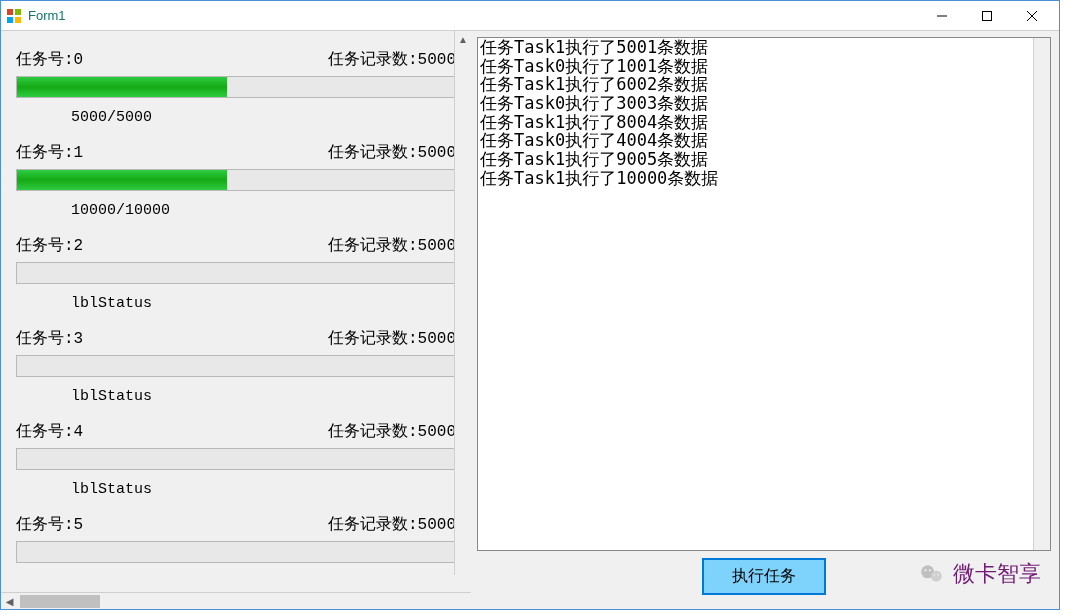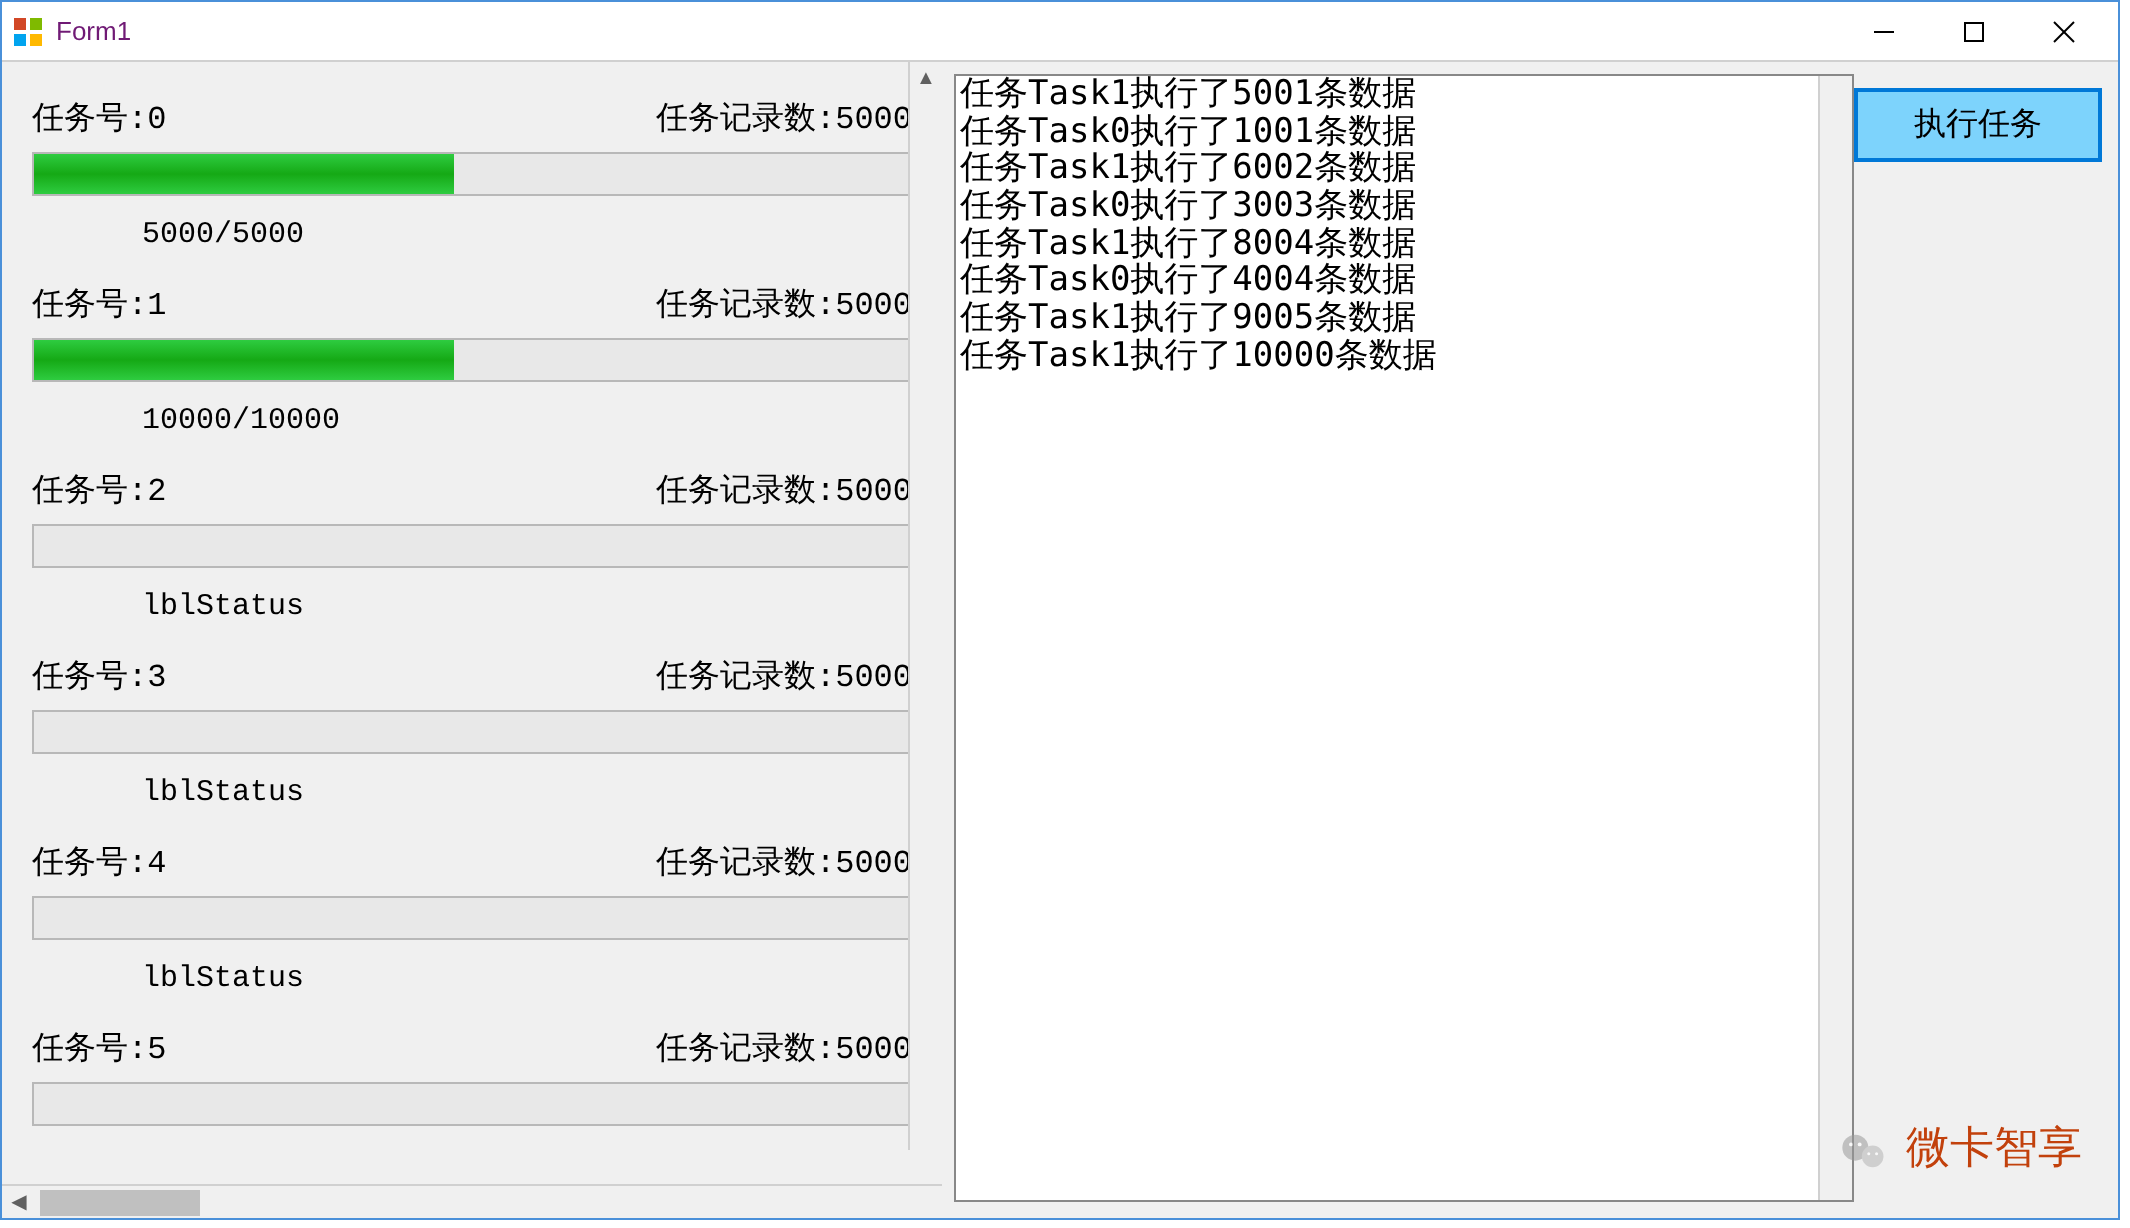--- a/index.html
+++ b/index.html
@@ -38,7 +38,7 @@
     .titlebar .title {
       flex: 1;
       font-size: 13px;
-      color: #701a75;
+      color: #0f766e;
     }
     .titlebar .win-controls {
       display: flex;

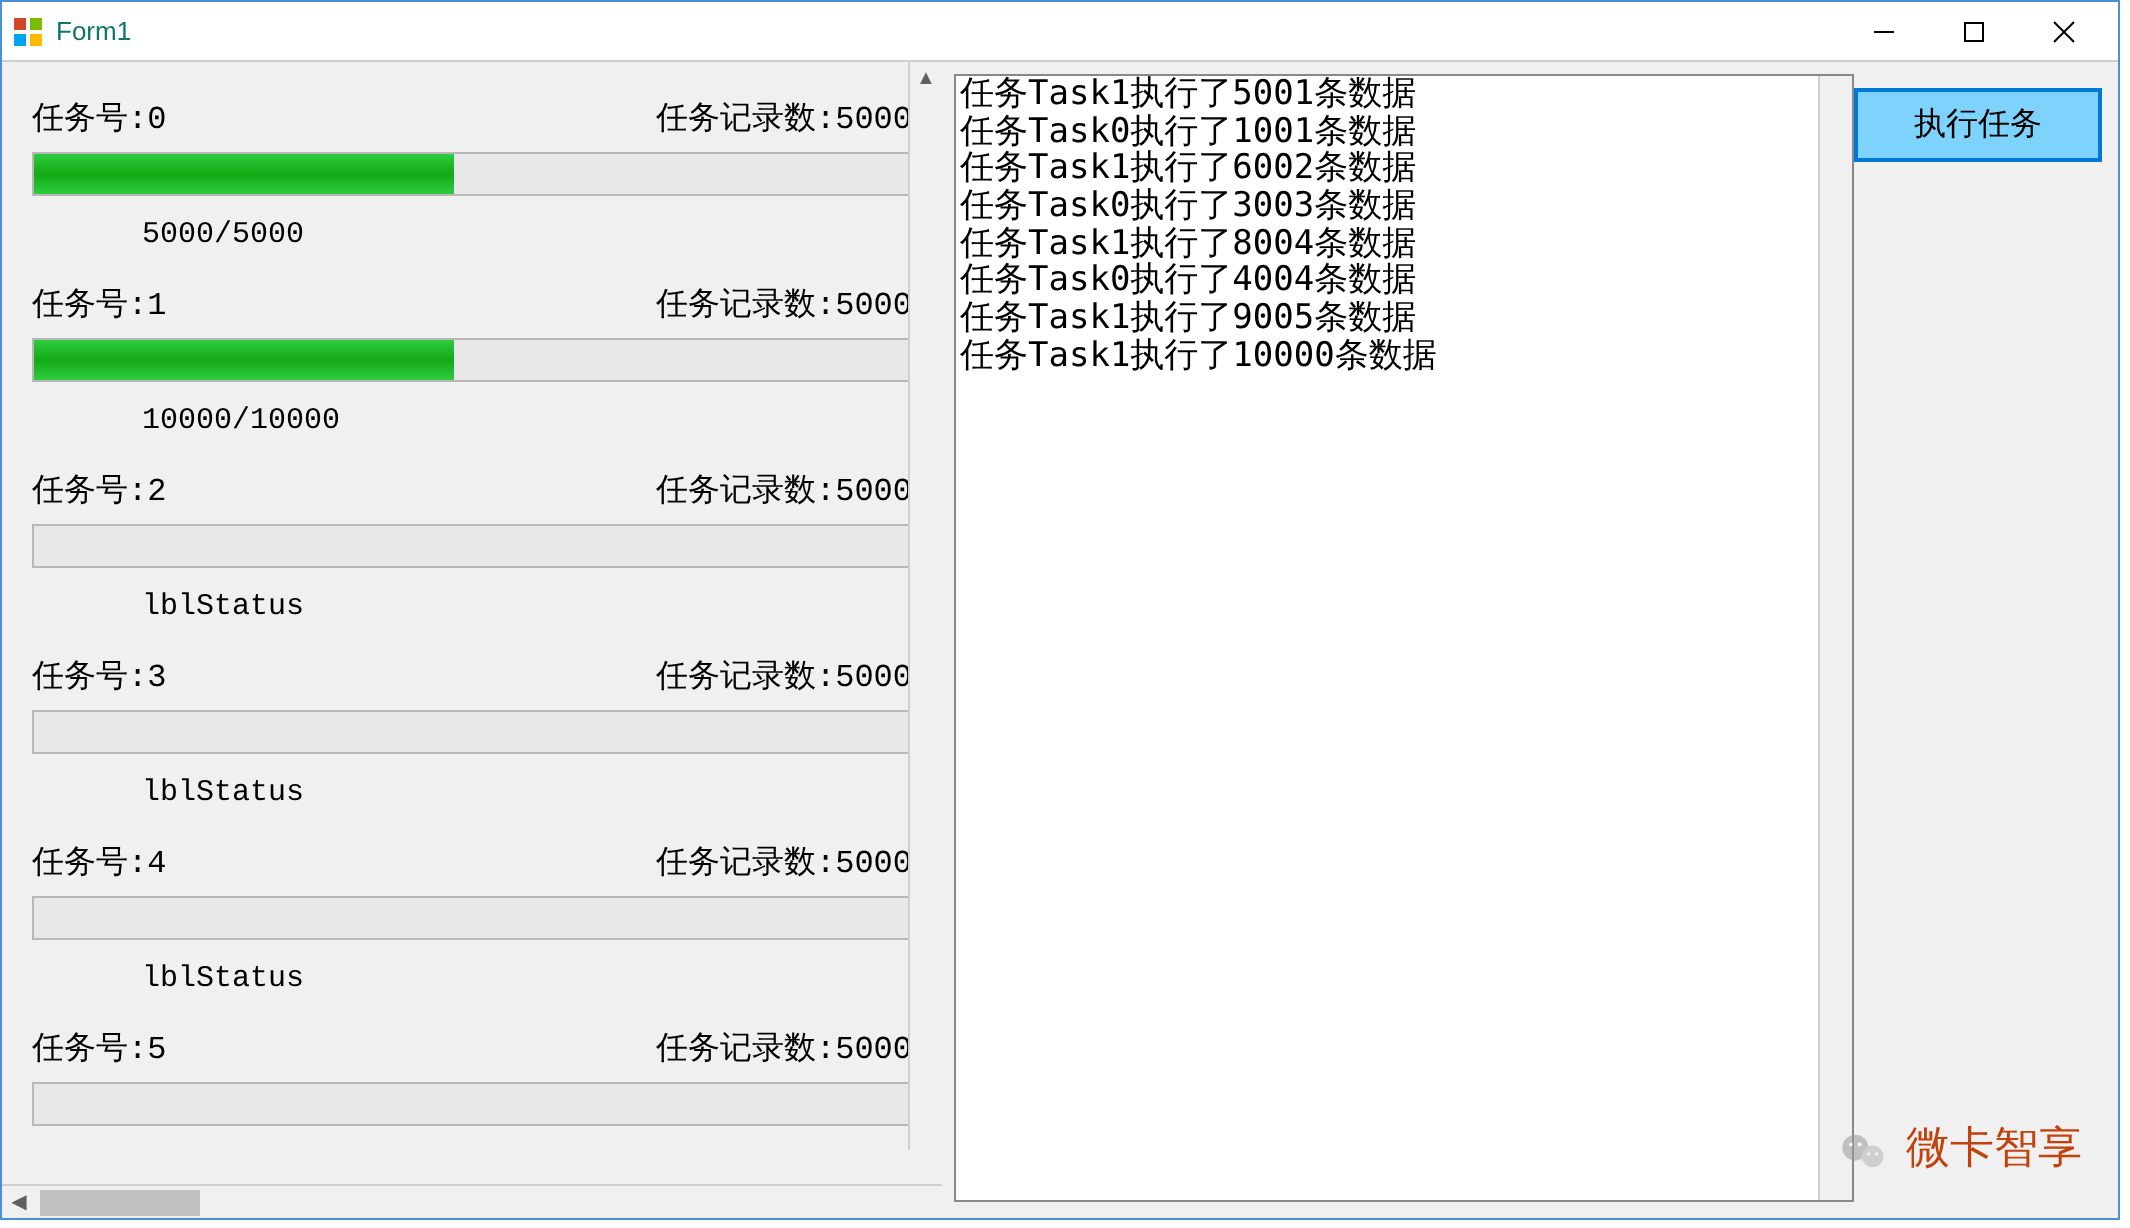--- a/index.html
+++ b/index.html
@@ -141,7 +141,7 @@
     .right-panel {
       flex: 1;
       display: flex;
-      flex-direction: row;
+      flex-direction: column;
       padding: 6px 8px 8px 6px;
     }
     .log-box {

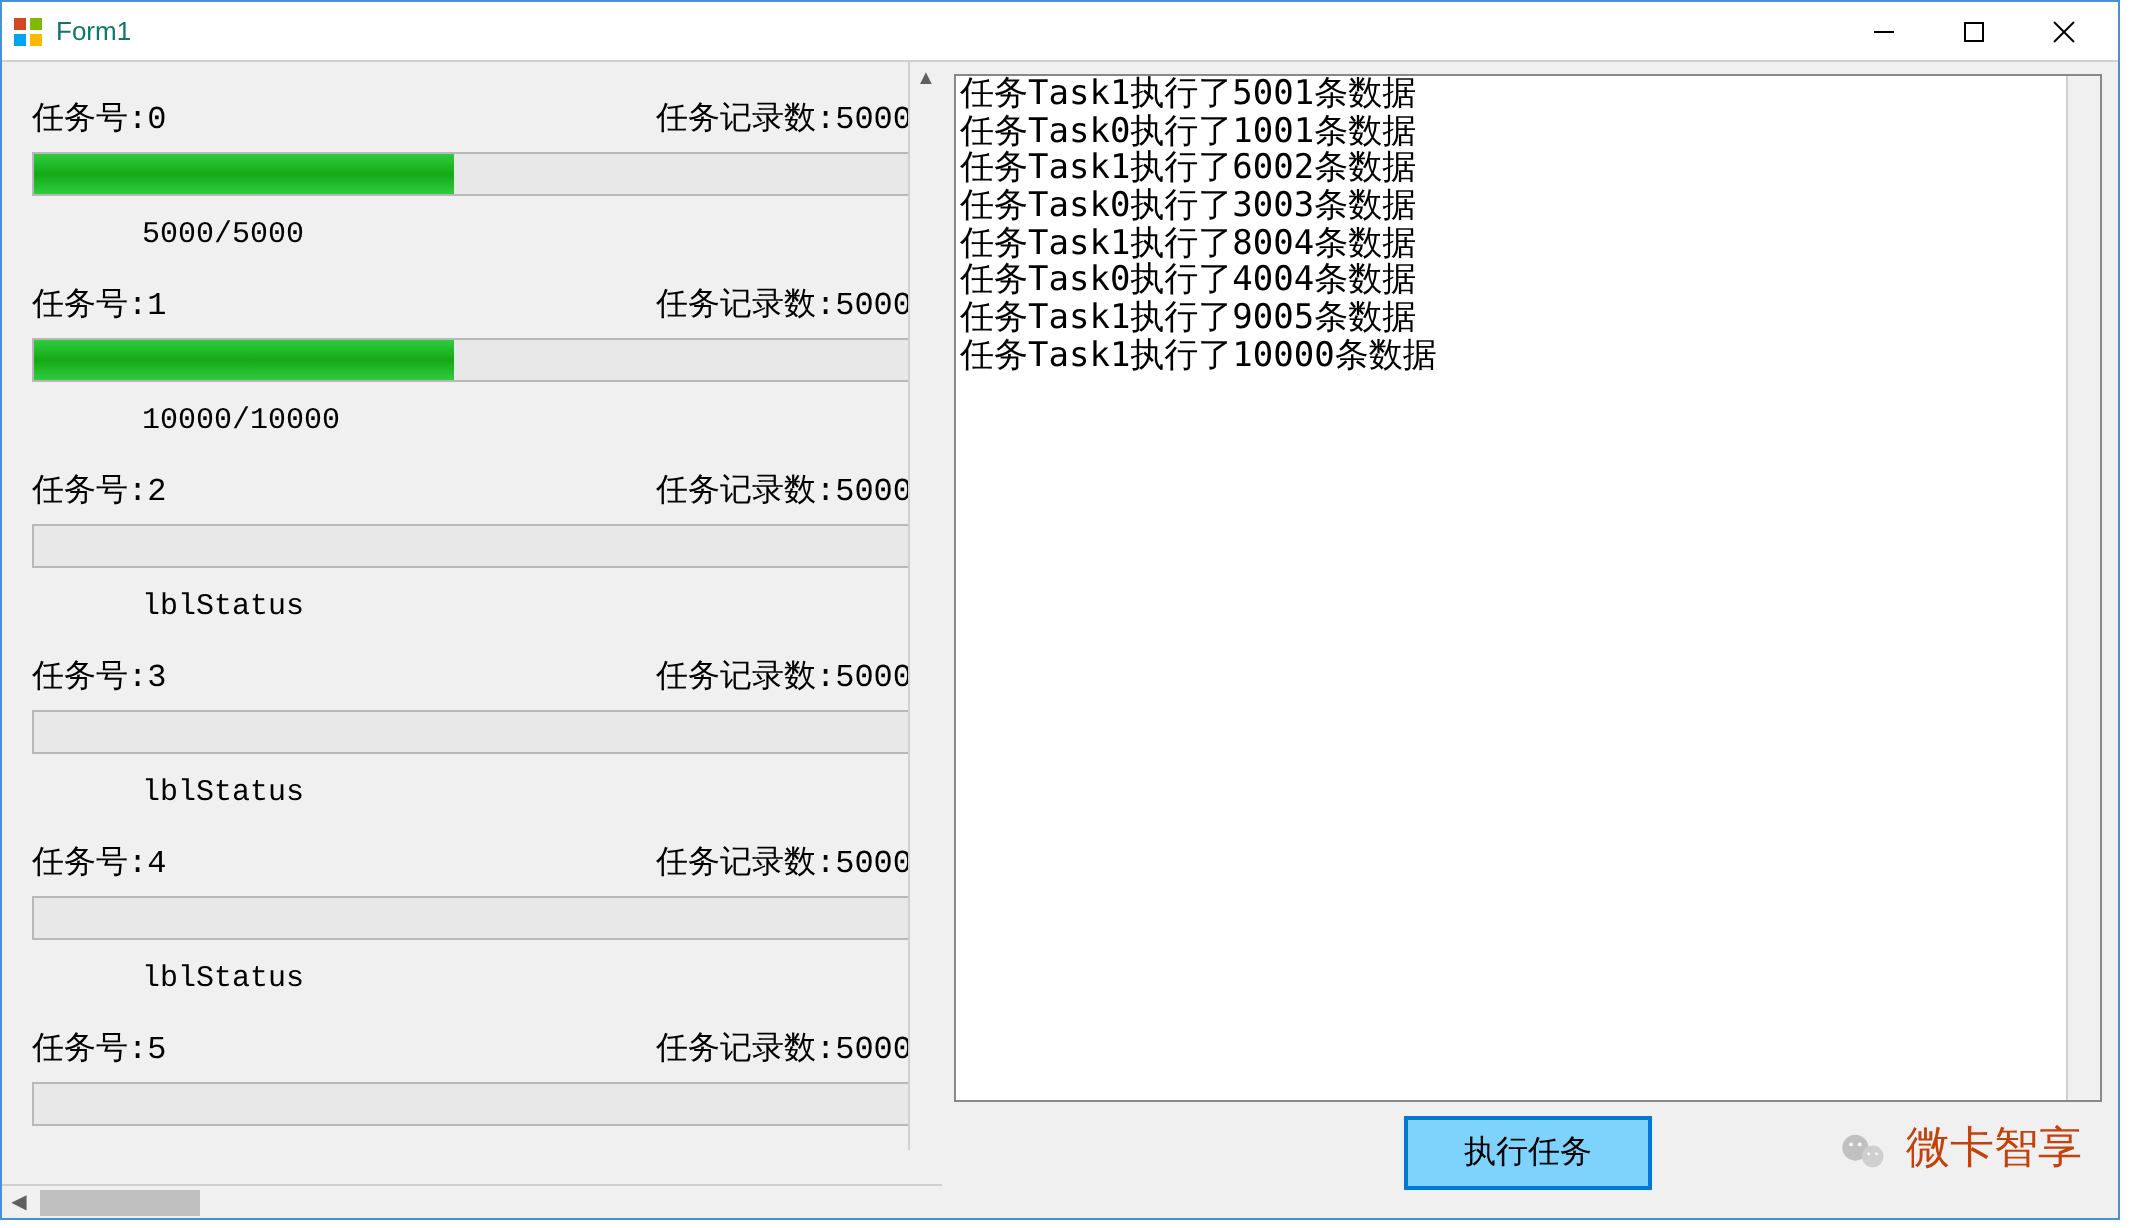--- a/index.html
+++ b/index.html
@@ -186,8 +186,8 @@
       right: 18px;
       bottom: 20px;
       display: flex;
-      align-items: flex-end;
-      color: #c2410c;
+      align-items: center;
+      color: #701a75;
       font-size: 22px;
       font-family: "Microsoft YaHei", sans-serif;
     }

